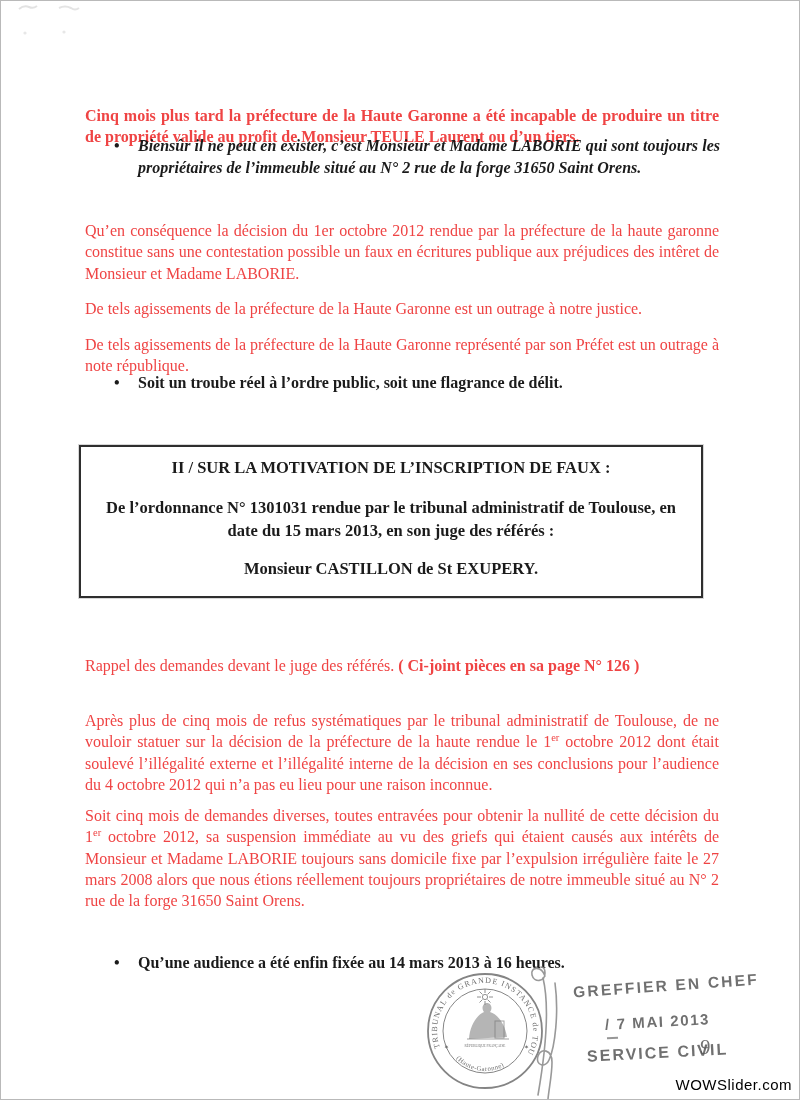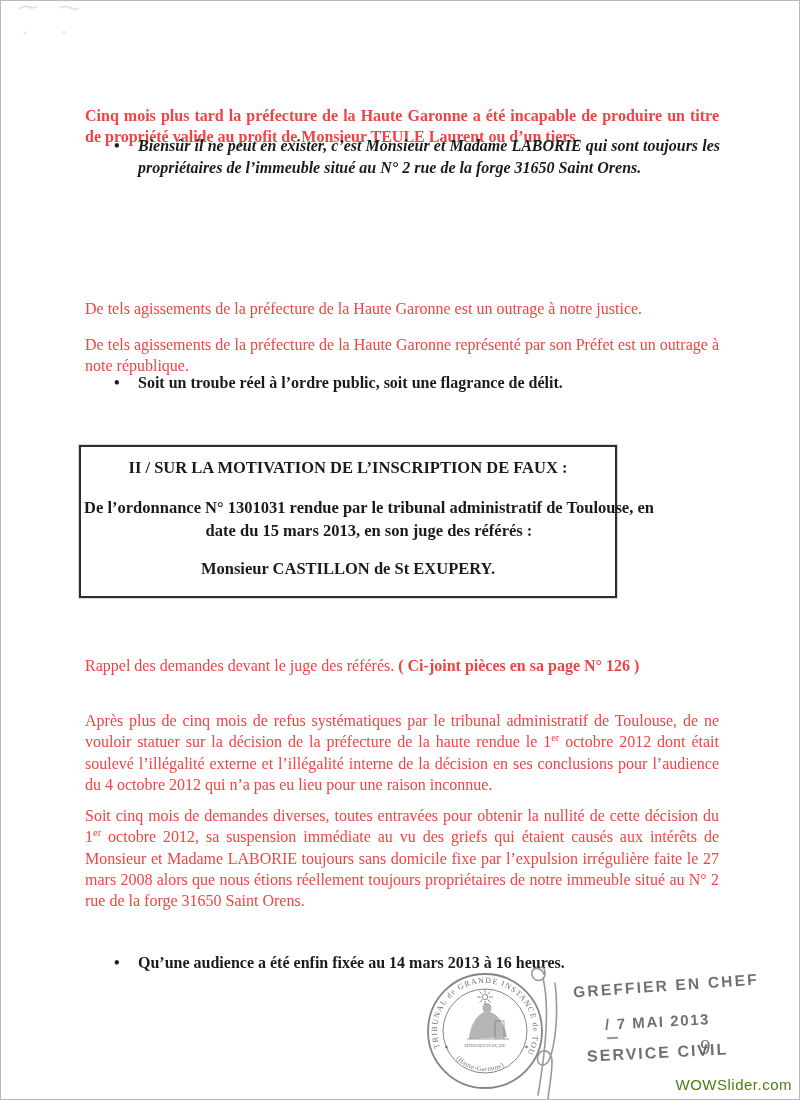--- a/index.html
+++ b/index.html
@@ -105,6 +105,7 @@
     <div class="bullet-text bolditalic">Biensûr il ne peut en exister, c’est Monsieur et Madame LABORIE qui sont toujours les propriétaires de l’immeuble situé au N° 2 rue de la forge 31650 Saint Orens.</div>
   </div>
 
+  <p class="para" style="top:203px">Qu’en conséquence la décision du 1er octobre 2012 rendue par la préfecture de la haute garonne constitue sans une contestation possible un faux en écritures publique aux préjudices des intêret de  Monsieur et Madame LABORIE.</p>
 
   <p class="para" style="top:281px">De tels agissements de la préfecture de la Haute Garonne est un outrage à  notre justice.</p>
 

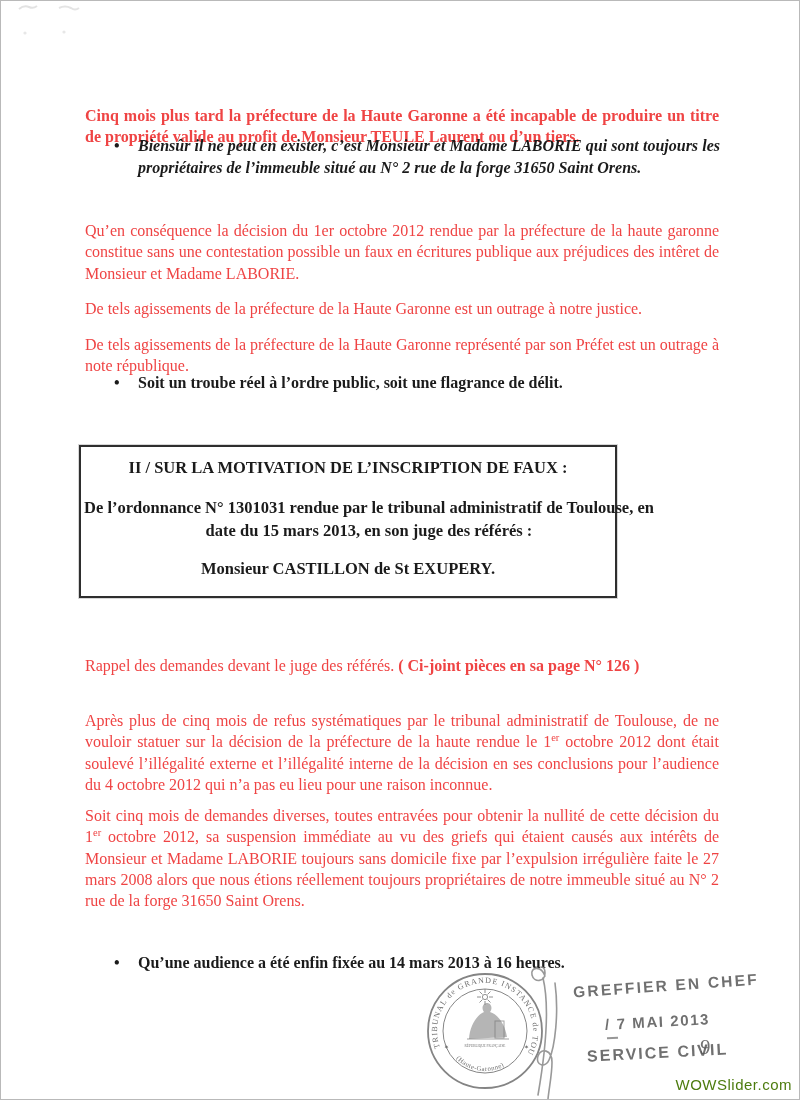--- a/index.html
+++ b/index.html
@@ -40,7 +40,7 @@
   .bullet-text.boldonly{font-weight:bold;}
   #motivation-box{
     position:absolute;
-    left:78px;top:444px;width:538px;height:153px;
+    left:78px;top:444px;width:624px;height:153px;
     border:2px solid #2e2e2e;
     box-shadow:0 0 0 1px #d7d7d7;
     box-sizing:border-box;

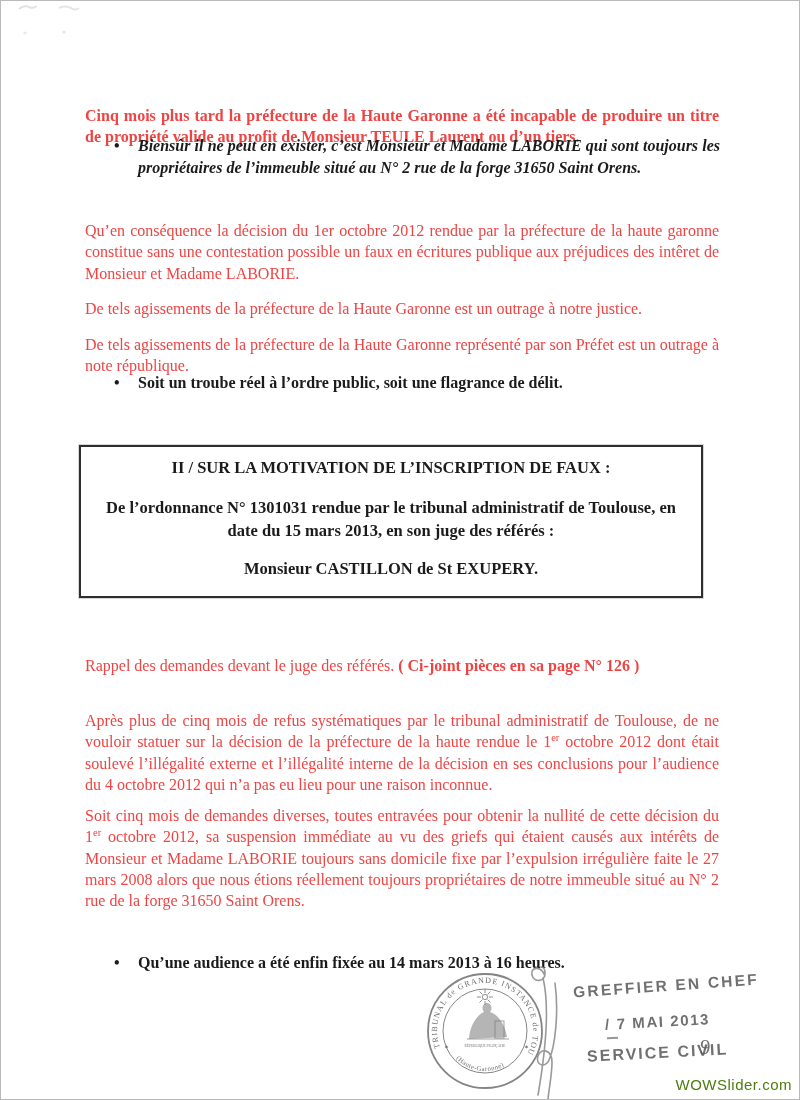--- a/index.html
+++ b/index.html
@@ -82,7 +82,7 @@
     position:absolute;right:7px;bottom:6px;
     font-family:"Liberation Sans", sans-serif;
     font-size:15px;letter-spacing:.5px;
-    color:#4d7c0f;
+    color:#000000;
   }
   #scan-specks{position:absolute;left:0;top:0;}
 </style>

